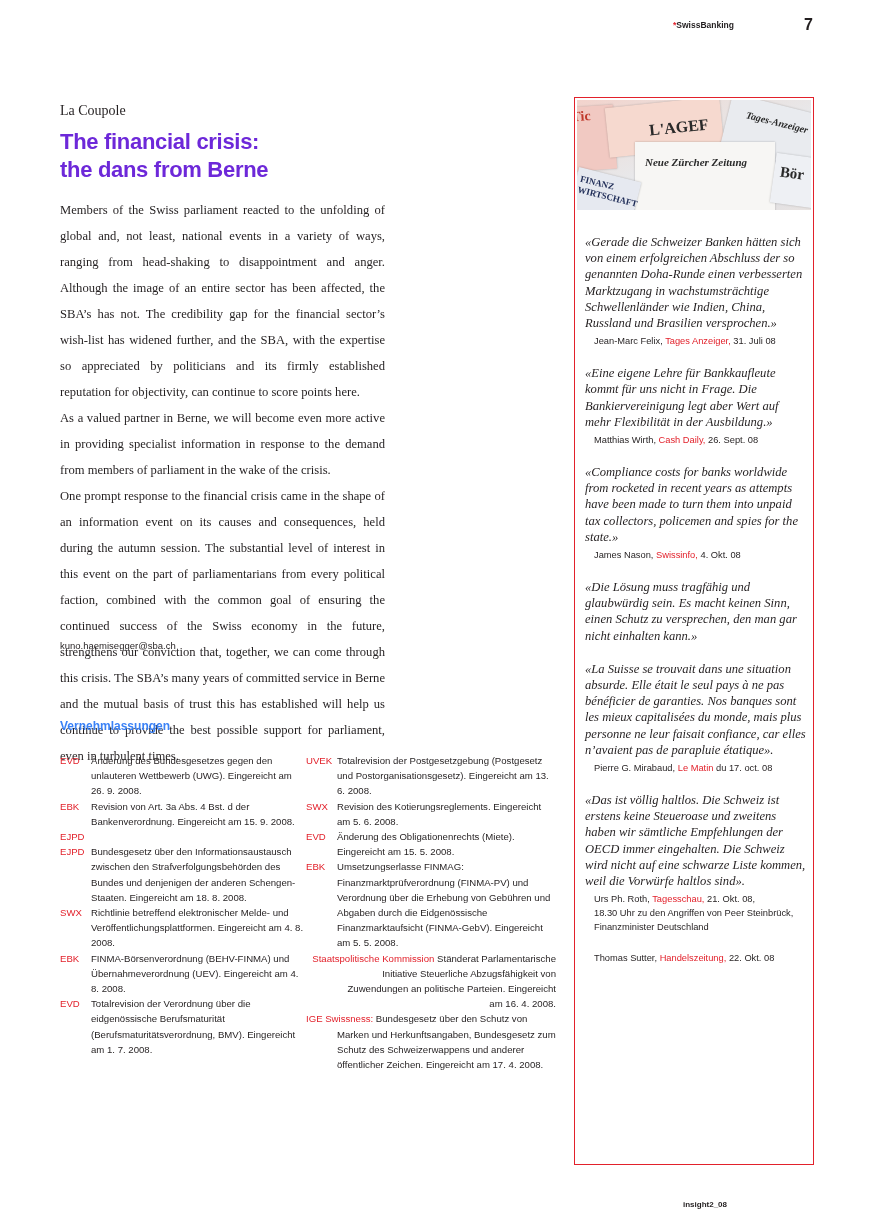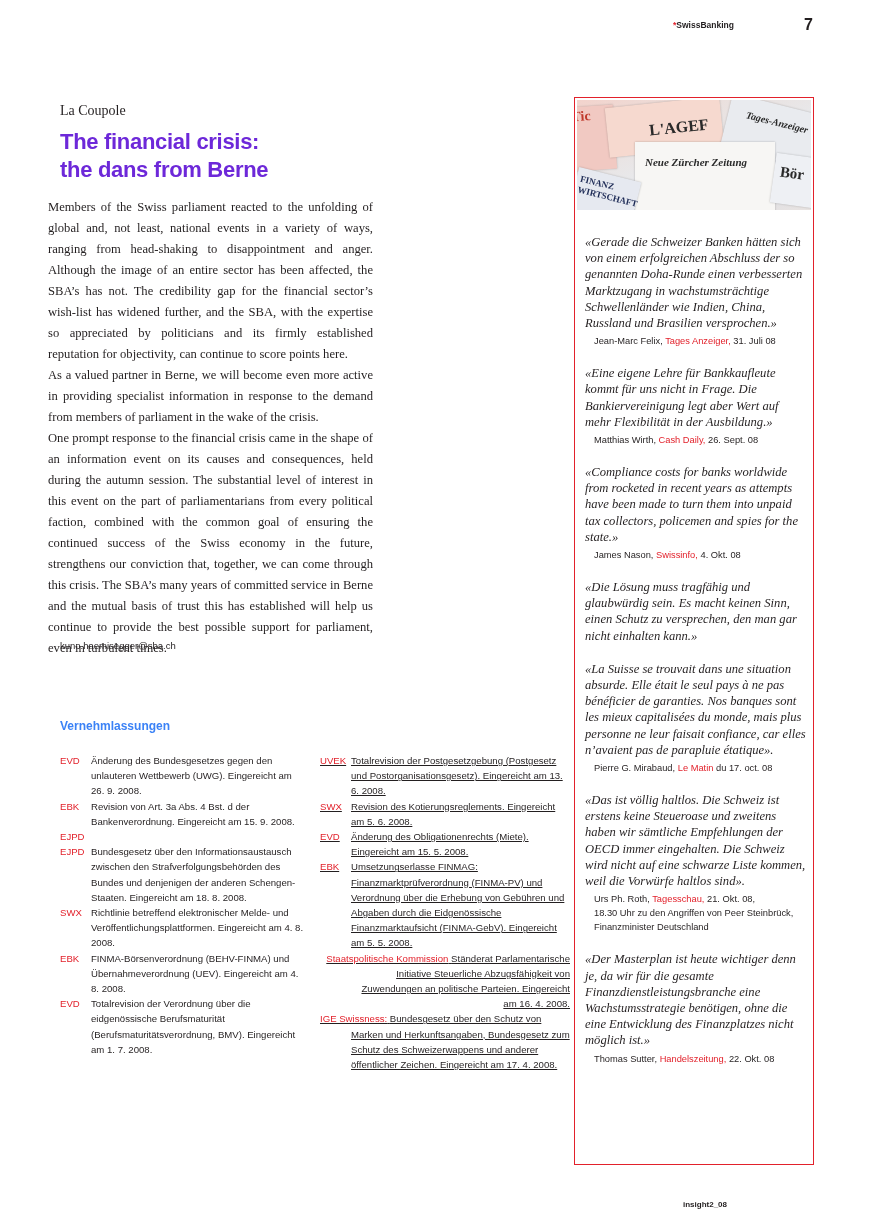--- a/index.html
+++ b/index.html
@@ -15,7 +15,7 @@
   .section-label { position:absolute; left:60px; top:103px; font-size:14px; }
   .title { position:absolute; left:60px; top:128px; font-size:22px; font-weight:bold; line-height:28px; color:#6d28d9; letter-spacing:-0.3px; }
 
-  .body-text { position:absolute; left:48px; top:197px; width:325px; font-size:12.6px; line-height:21px; text-align:justify; }
+  .body-text { position:absolute; left:60px; top:197px; width:325px; font-size:12.6px; line-height:26px; text-align:justify; }
   .body-text p { margin:0; }
   .email { position:absolute; left:60px; top:640px; font-size:9.5px; }
 

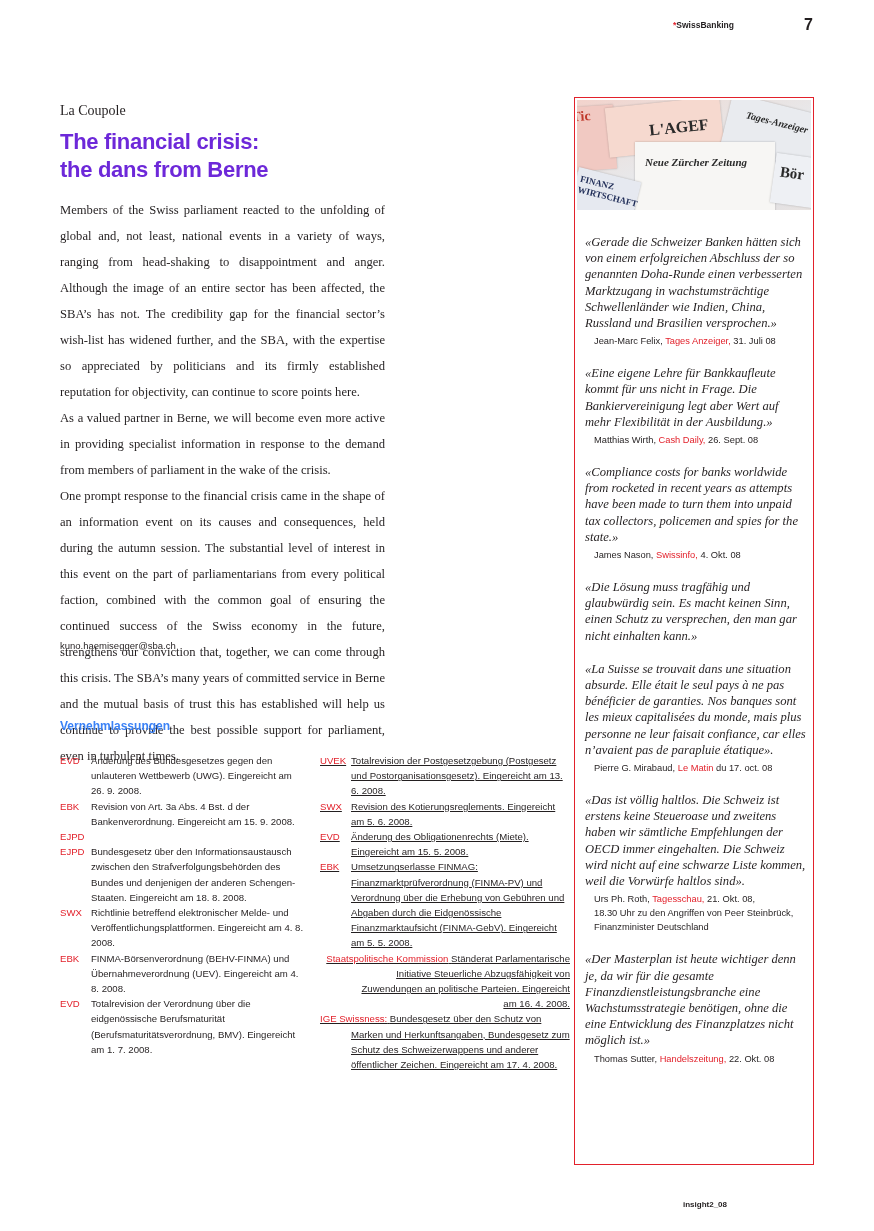--- a/index.html
+++ b/index.html
@@ -22,7 +22,7 @@
   .vn-title { position:absolute; left:60px; top:719px; font-size:12px; font-weight:bold; color:#3b82f6; }
   .vn-col { position:absolute; top:753px; font-size:9.6px; line-height:15.2px; }
   .vn-col.left { left:60px; width:245px; }
-  .vn-col.right { left:320px; width:250px;text-decoration:underline; }
+  .vn-col.right { left:306px; width:250px; }
   .vn-item { display:flex; }
   .vn-item .code { color:#e2212b; width:31px; flex:none; }
   .vn-item .txt { flex:1; }

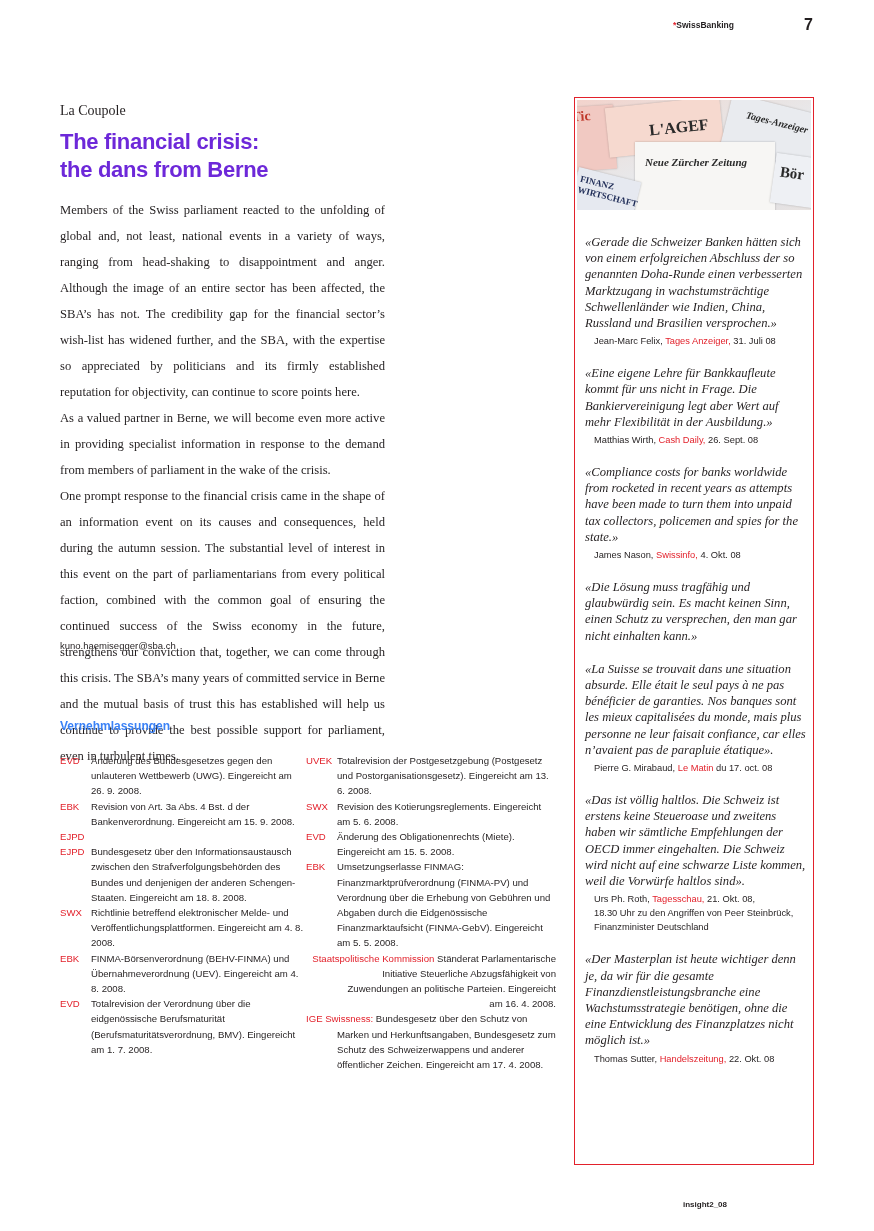--- a/index.html
+++ b/index.html
@@ -147,7 +147,6 @@
       <div class="src sans"><span>Urs Ph. Roth, </span><span class="red">Tagesschau,</span><span> 21. Okt. 08,</span><br><span>18.30 Uhr zu den Angriffen von Peer Steinbrück, Finanzminister Deutschland</span></div>
     </div>
     <div class="quote">
-      <div class="qt serif">«Der Masterplan ist heute wichtiger denn je, da wir für die gesamte Finanzdienstleistungsbranche eine Wachstumsstrategie benötigen, ohne die eine Entwicklung des Finanzplatzes nicht möglich ist.»</div>
       <div class="src sans"><span>Thomas Sutter, </span><span class="red">Handelszeitung,</span><span> 22. Okt. 08</span></div>
     </div>
   </div>

